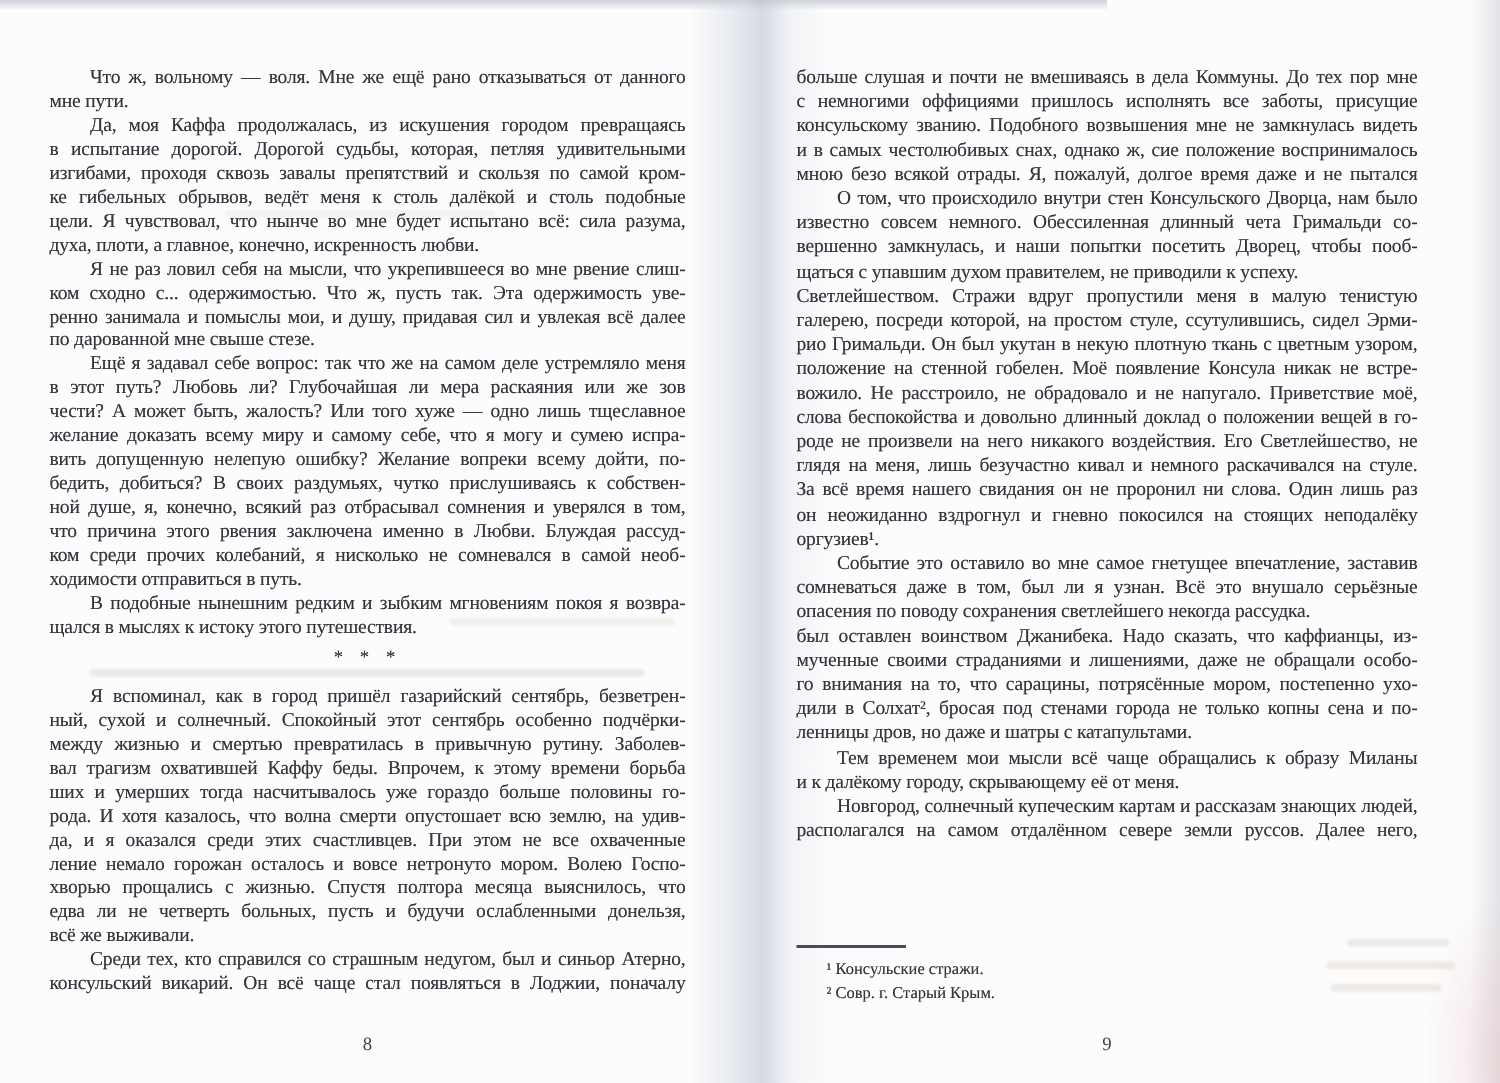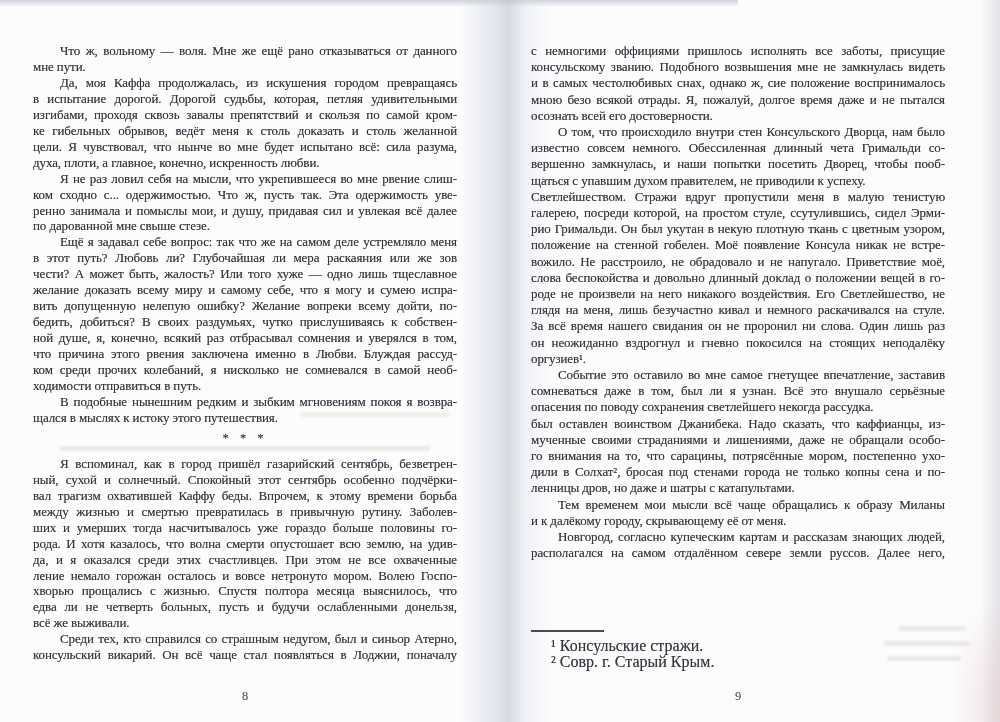--- a/index.html
+++ b/index.html
@@ -140,6 +140,7 @@
   <div class="page">
     <div class="column col-right">
 
+    <div class="line">больше слушая и почти не вмешиваясь в дела Коммуны. До тех пор мне</div>
         <div class="line">с немногими оффициями пришлось исполнять все заботы, присущие</div>
         <div class="line">консульскому званию. Подобного возвышения мне не замкнулась видеть</div>
         <div class="line">и в самых честолюбивых снах, однако ж, сие положение воспринималось</div>

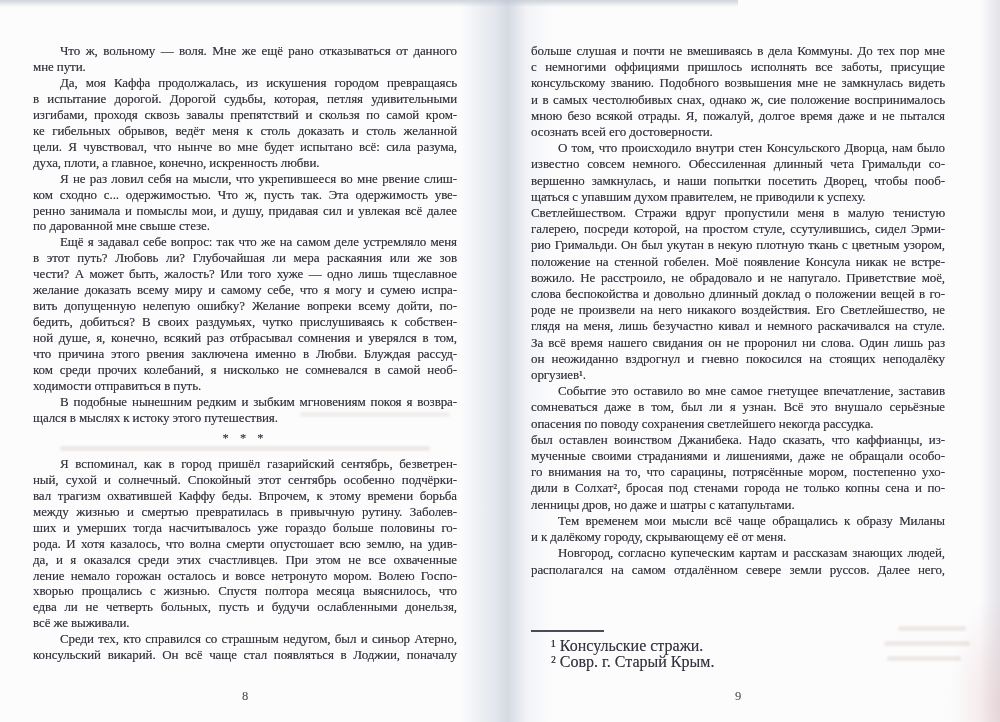--- a/index.html
+++ b/index.html
@@ -100,7 +100,7 @@
         <div class="line ind">Да, моя Каффа продолжалась, из искушения городом превращаясь</div>
         <div class="line">в испытание дорогой. Дорогой судьбы, которая, петляя удивительными</div>
         <div class="line">изгибами, проходя сквозь завалы препятствий и скользя по самой кром-</div>
-        <div class="line">ке гибельных обрывов, ведёт меня к столь доказать и столь желанной</div>
+        <div class="line">ке гибельных обрывов, ведёт меня к столь далёкой и столь подобные</div>
         <div class="line">цели. Я чувствовал, что нынче во мне будет испытано всё: сила разума,</div>
         <div class="line end">духа, плоти, а главное, конечно, искренность любви.</div>
         <div class="line ind">Я не раз ловил себя на мысли, что укрепившееся во мне рвение слиш-</div>

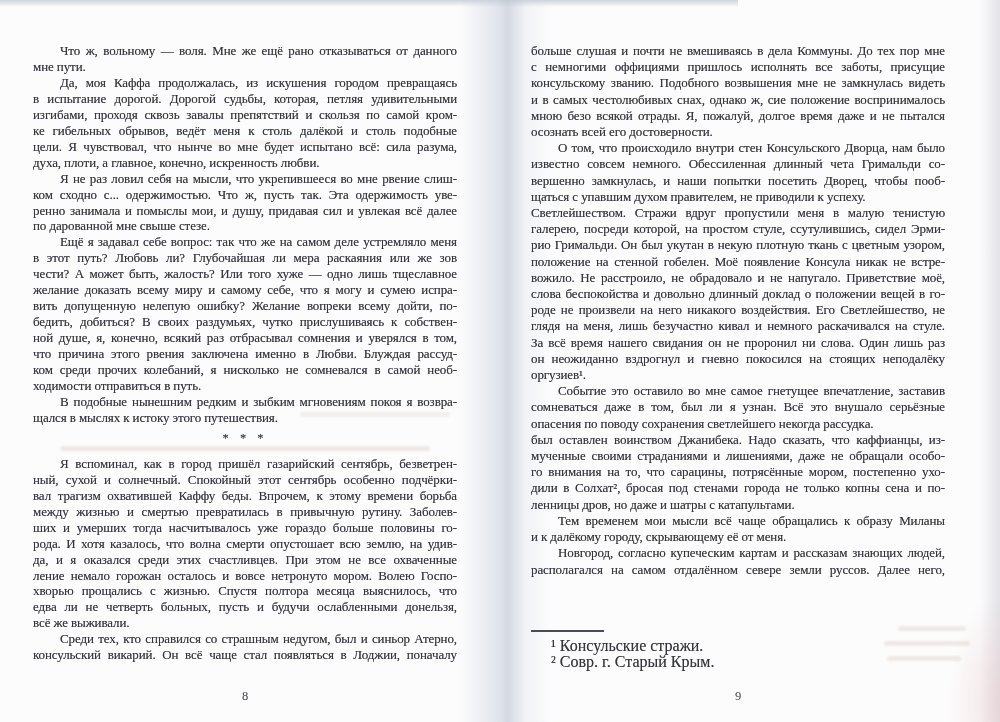--- a/index.html
+++ b/index.html
@@ -145,7 +145,6 @@
         <div class="line">консульскому званию. Подобного возвышения мне не замкнулась видеть</div>
         <div class="line">и в самых честолюбивых снах, однако ж, сие положение воспринималось</div>
         <div class="line">мною безо всякой отрады. Я, пожалуй, долгое время даже и не пытался</div>
-        <div class="line end">осознать всей его достоверности.</div>
         <div class="line ind">О том, что происходило внутри стен Консульского Дворца, нам было</div>
         <div class="line">известно совсем немного. Обессиленная длинный чета Гримальди со-</div>
         <div class="line">вершенно замкнулась, и наши попытки посетить Дворец, чтобы пооб-</div>

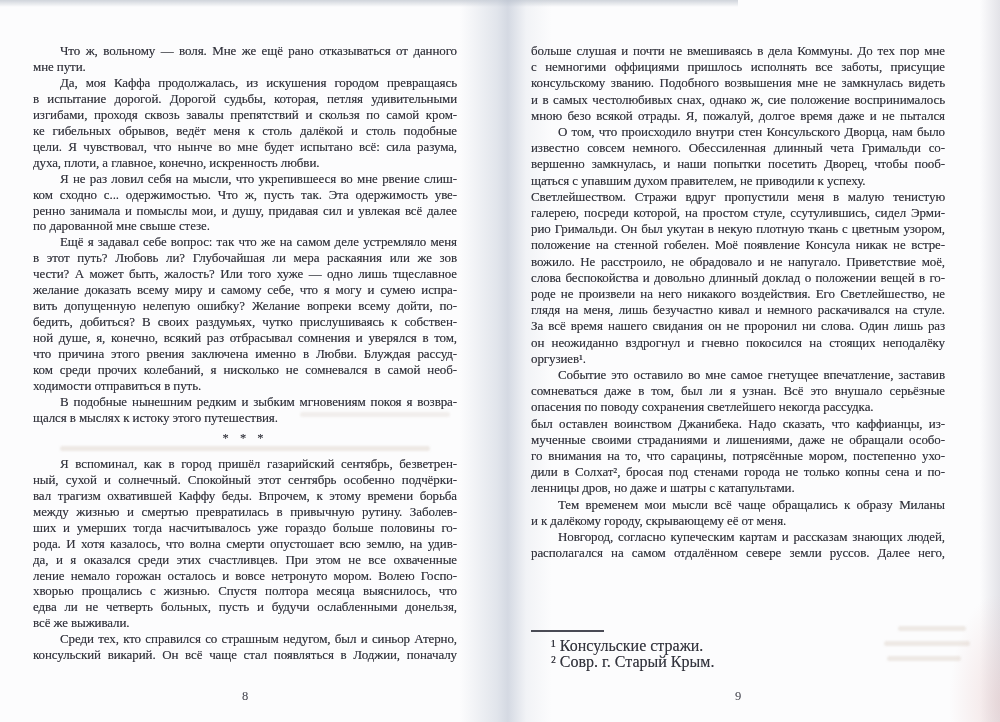--- a/index.html
+++ b/index.html
@@ -122,8 +122,8 @@
         <div class="line sep">* * *</div>
         <div class="line ind">Я вспоминал, как в город пришёл газарийский сентябрь, безветрен-</div>
         <div class="line">ный, сухой и солнечный. Спокойный этот сентябрь особенно подчёрки-</div>
+        <div class="line">между жизнью и смертью превратилась в привычную рутину. Заболев-</div>
         <div class="line">вал трагизм охватившей Каффу беды. Впрочем, к этому времени борьба</div>
-        <div class="line">между жизнью и смертью превратилась в привычную рутину. Заболев-</div>
         <div class="line">ших и умерших тогда насчитывалось уже гораздо больше половины го-</div>
         <div class="line">рода. И хотя казалось, что волна смерти опустошает всю землю, на удив-</div>
         <div class="line">да, и я оказался среди этих счастливцев. При этом не все охваченные</div>

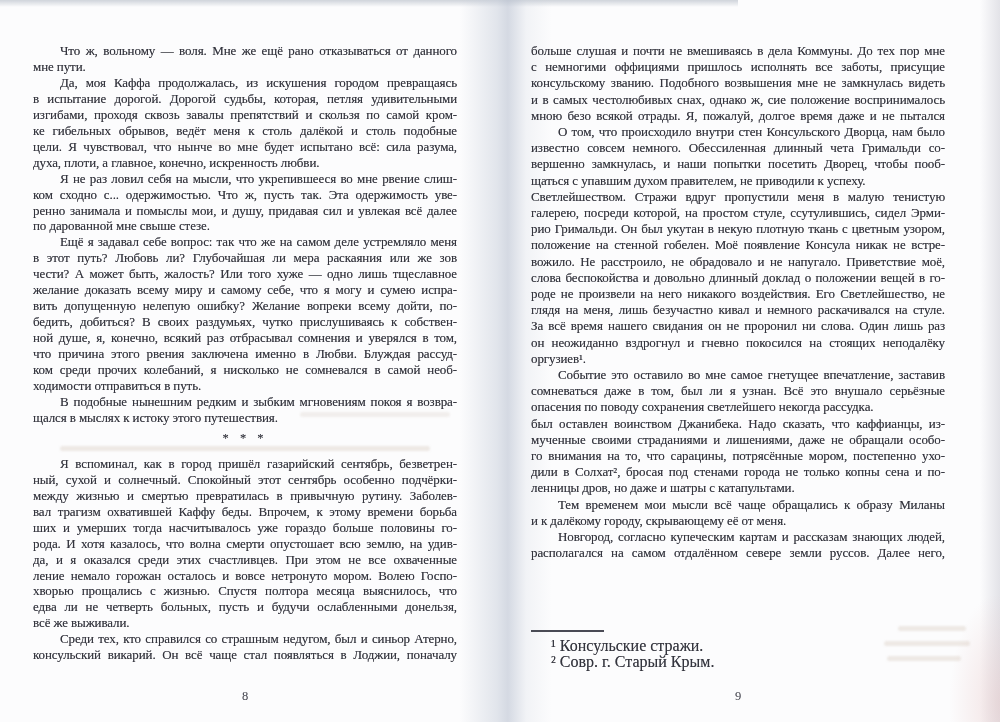--- a/index.html
+++ b/index.html
@@ -170,7 +170,7 @@
         <div class="line end">ленницы дров, но даже и шатры с катапультами.</div>
         <div class="line ind">Тем временем мои мысли всё чаще обращались к образу Миланы</div>
         <div class="line end">и к далёкому городу, скрывающему её от меня.</div>
-        <div class="line ind">Новгород, согласно купеческим картам и рассказам знающих людей,</div>
+        <div class="line ind">Новгород, солнечный купеческим картам и рассказам знающих людей,</div>
         <div class="line">располагался на самом отдалённом севере земли руссов. Далее него,</div>
       </div>
     <div class="fn-rule"></div>

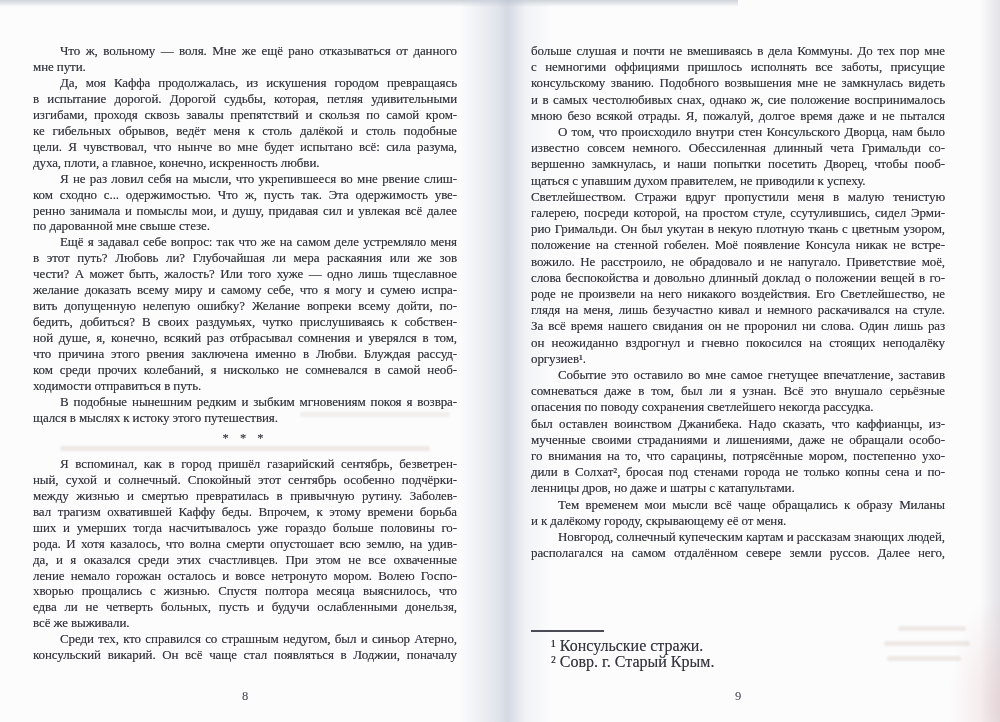--- a/index.html
+++ b/index.html
@@ -30,7 +30,7 @@
   }
   .footnotes { position:absolute; left:531px; top:638px; width:414px; }
   .footnotes .line {
-    font-size:16px; line-height:16.2px; letter-spacing:0;
+    font-size:11px; line-height:16.2px; letter-spacing:0;
     text-align:right; text-align-last:left; text-indent:20px;
   }
   .pagenum {

